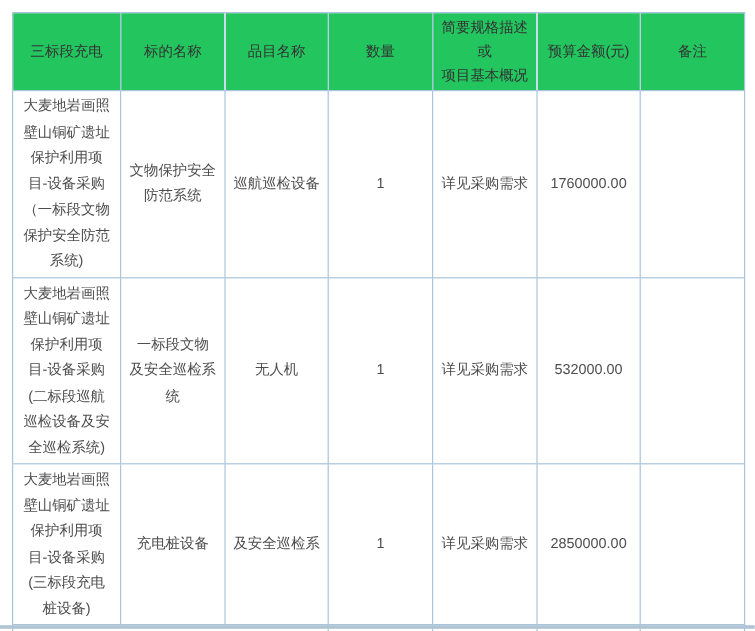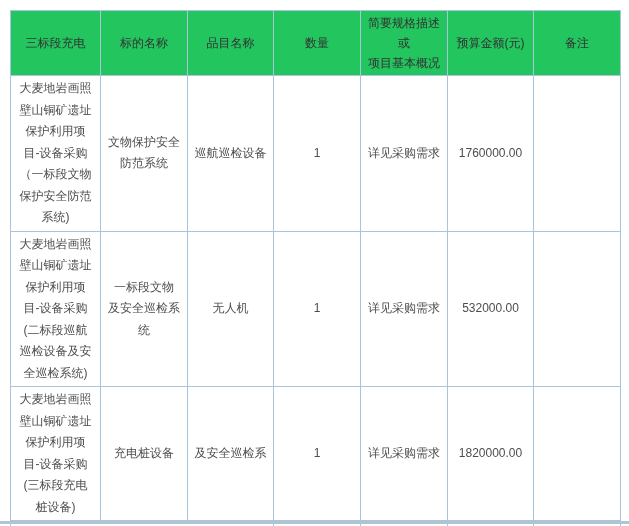--- a/index.html
+++ b/index.html
@@ -120,7 +120,7 @@
         <td>及安全巡检系</td>
         <td>1</td>
         <td>详见采购需求</td>
-        <td>1820000.00</td>
+        <td>2850000.00</td>
         <td></td>
       </tr>
       <tr class="footer-row">

